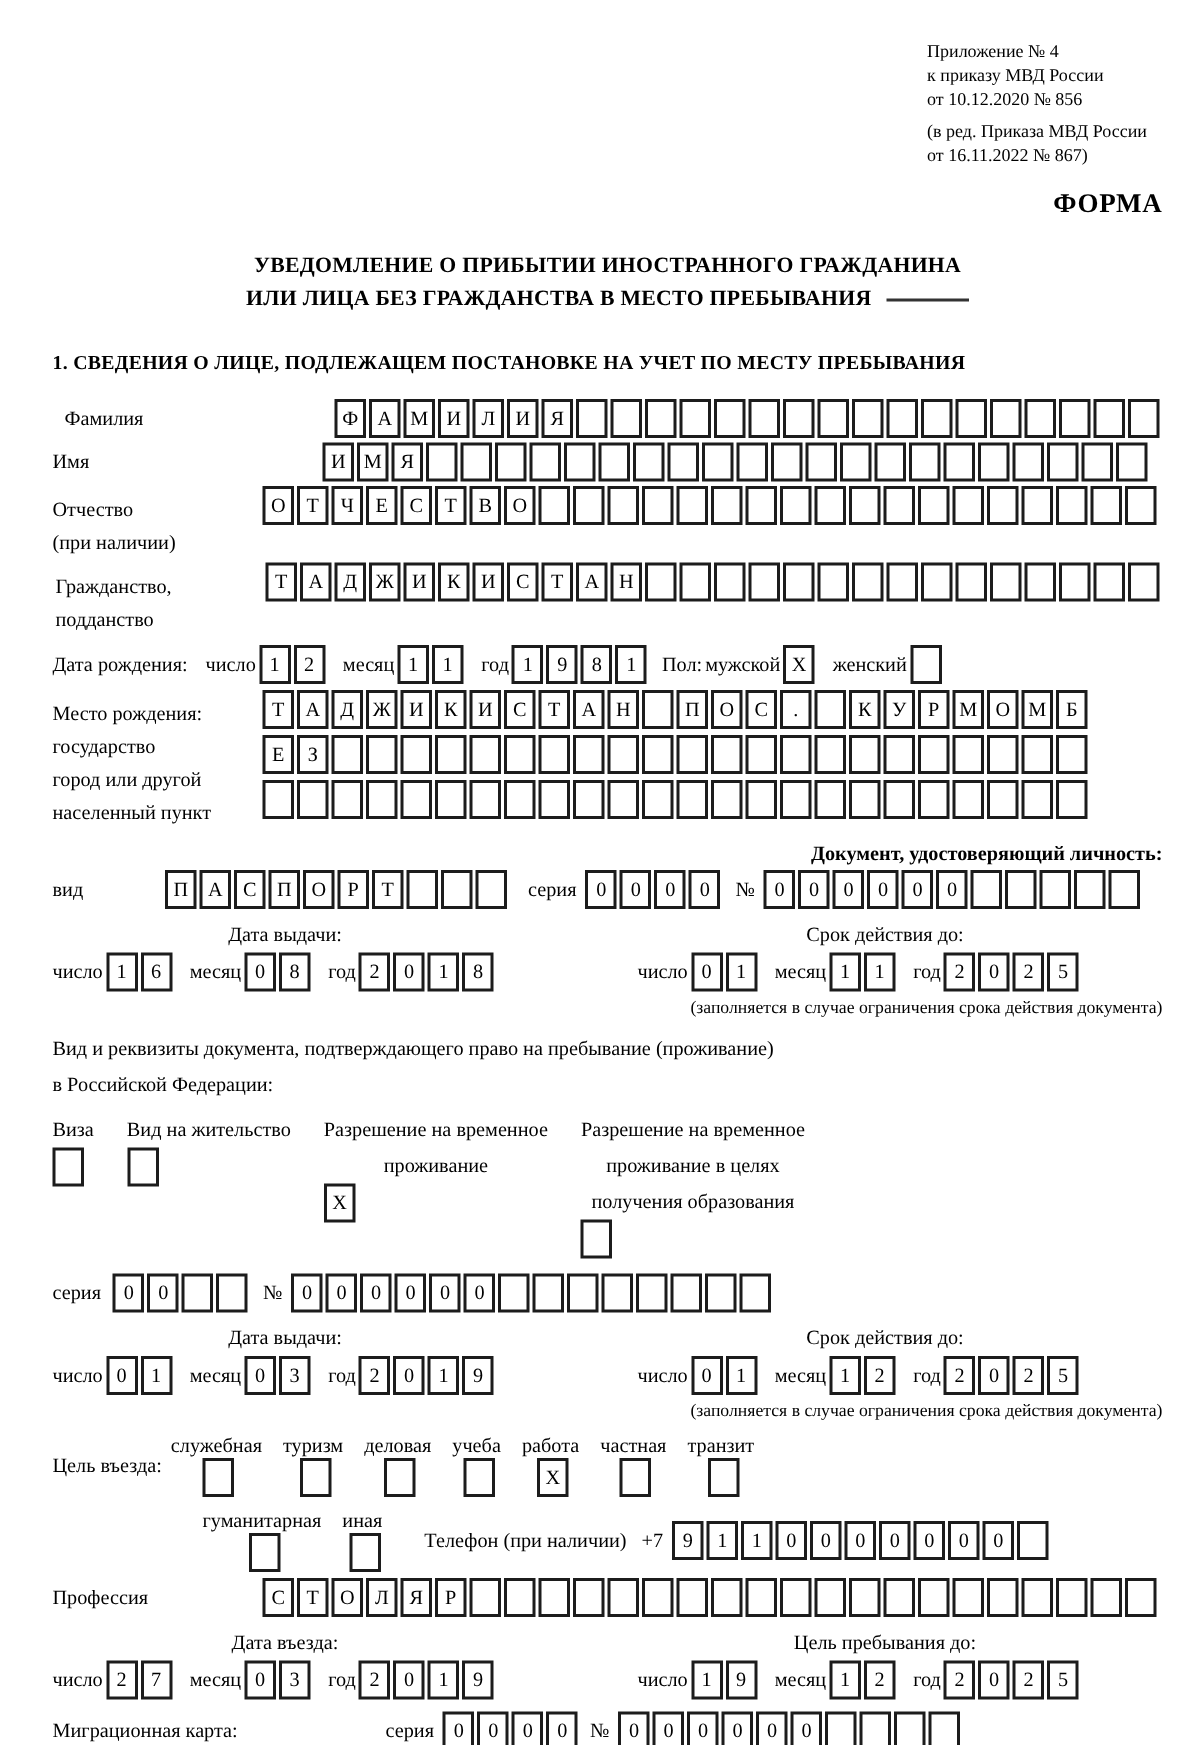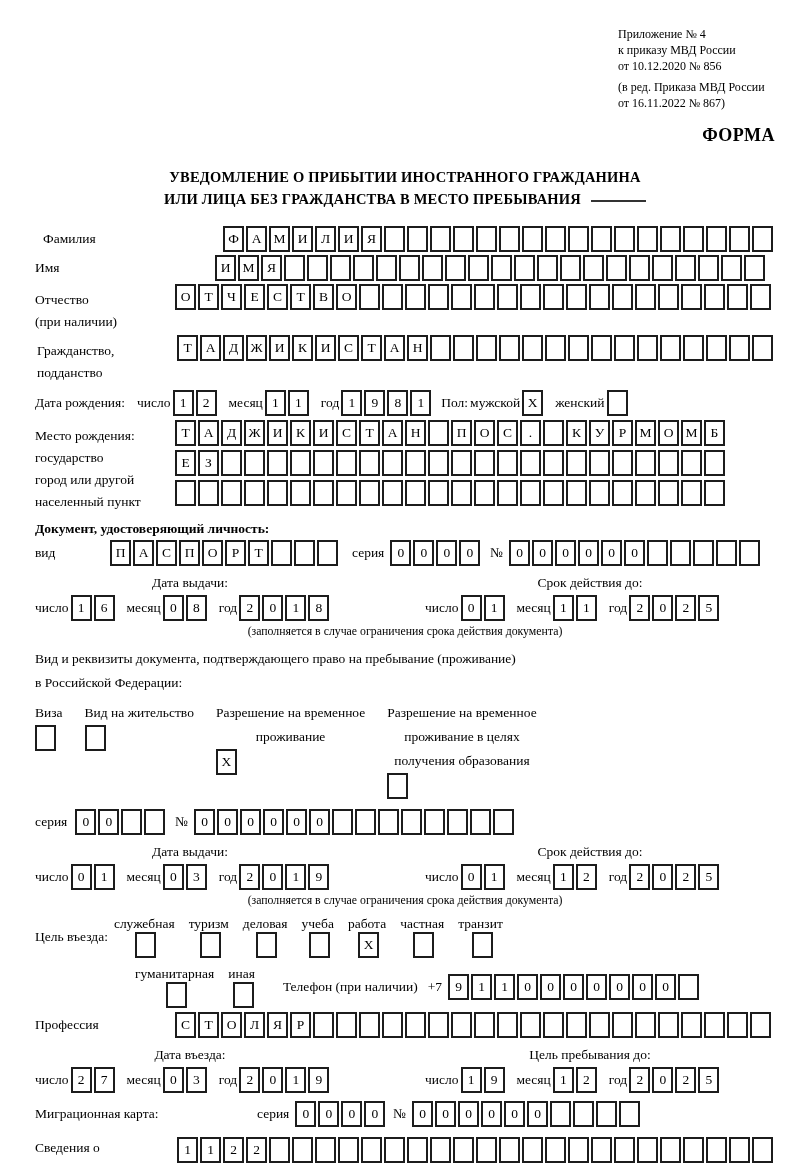--- a/index.html
+++ b/index.html
@@ -81,6 +81,7 @@
     <div><span>ИЛИ ЛИЦА БЕЗ ГРАЖДАНСТВА В МЕСТО ПРЕБЫВАНИЯ</span><span class="title-underline"></span></div>
   </div>
 
+  <div class="sec-head">1. СВЕДЕНИЯ О ЛИЦЕ, ПОДЛЕЖАЩЕМ ПОСТАНОВКЕ НА УЧЕТ ПО МЕСТУ ПРЕБЫВАНИЯ</div>
 
   <div class="crow" style="margin-top:16px;justify-content:flex-end;">
     <div class="lbl w175">Фамилия</div>

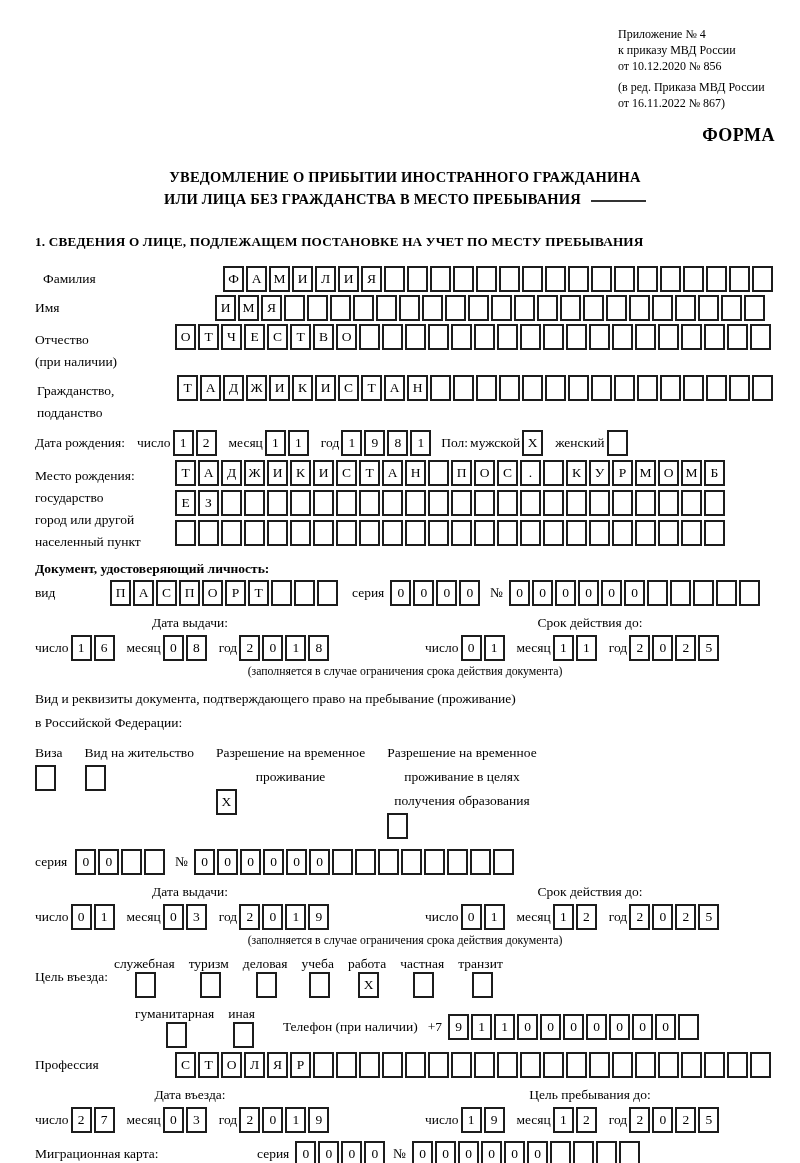--- a/index.html
+++ b/index.html
@@ -49,7 +49,7 @@
   .res-opt .rl { text-align:center; line-height:24px; margin-right:6px; }
   .res-opt .cell { margin-top:0; }
 
-  .doc-head { text-align:left; font-weight:bold; margin-top:8px; }
+  .doc-head { text-align:right; font-weight:bold; margin-top:8px; }
   .plain { margin-top:8px; line-height:24px; }
 
   .reps { display:flex; align-items:flex-start; margin-top:6px; }

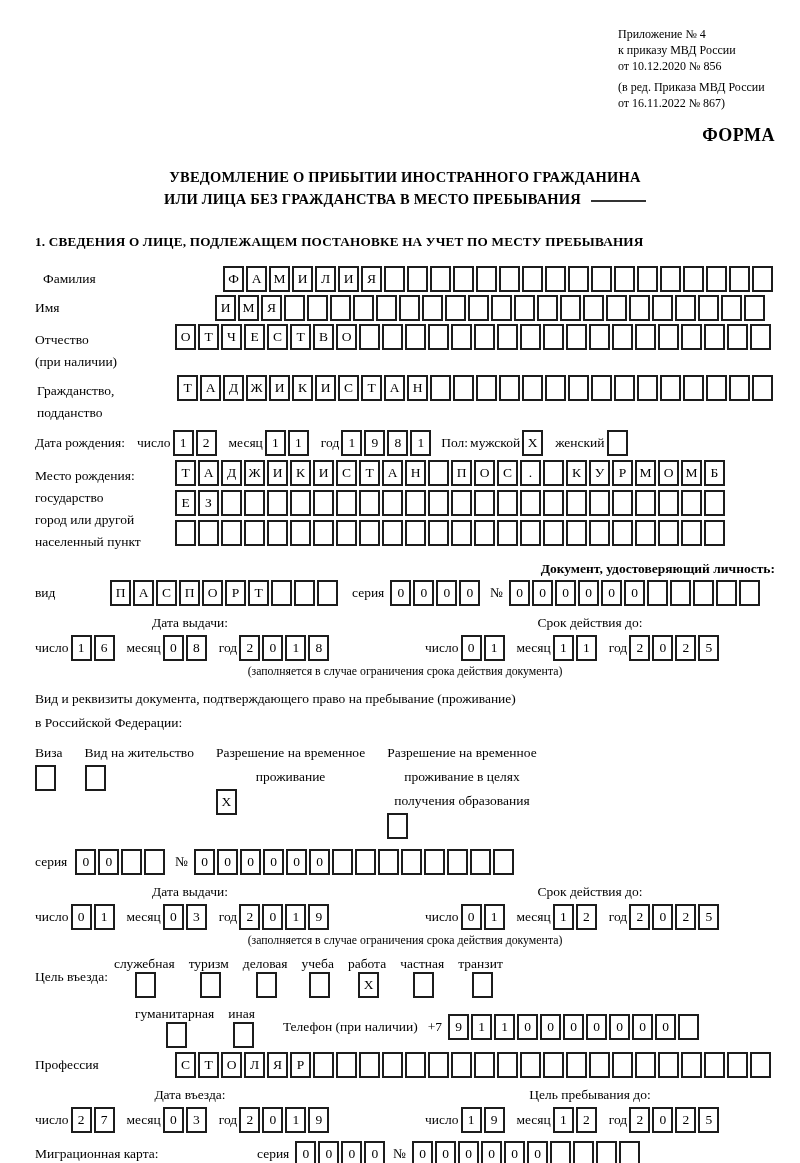--- a/index.html
+++ b/index.html
@@ -37,7 +37,7 @@
   .dline { display:flex; align-items:center; margin-top:3px; }
   .dline .t { margin-right:2px; }
   .dline .sp { margin-left:10px; }
-  .note { font-size:11.8px; text-align:center; margin-top:3px; }
+  .note { font-size:11.8px; text-align:right; margin-top:3px; }
 
   
   .optrow { display:flex; align-items:center; margin-top:8px; }

